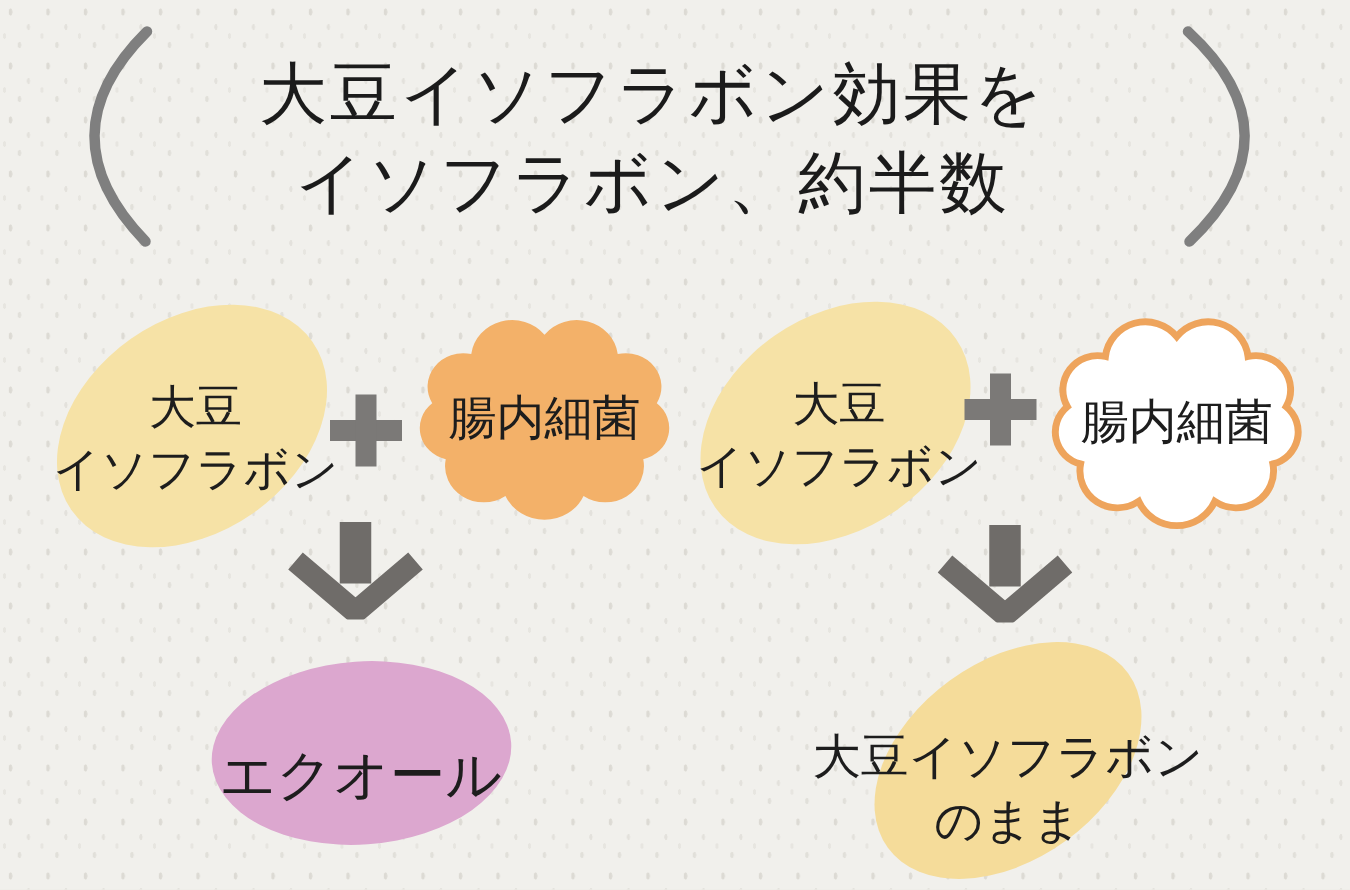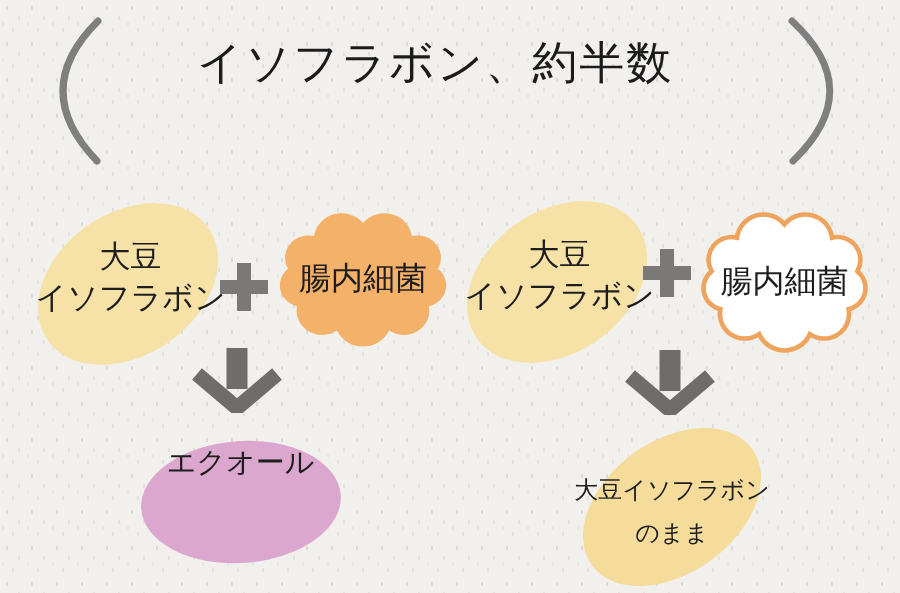--- a/index.html
+++ b/index.html
@@ -71,6 +71,7 @@
   </svg>
 
   <div class="abs title">
+    <div>大豆イソフラボン効果を</div>
     <div>イソフラボン、約半数</div>
   </div>
 

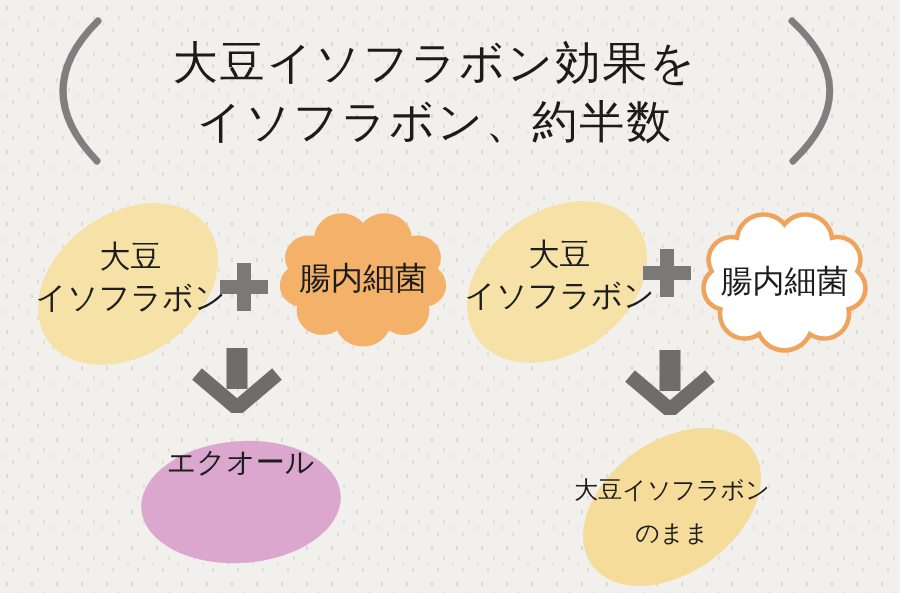--- a/index.html
+++ b/index.html
@@ -36,7 +36,7 @@
   .equol      {left:141px; top:441px; width:200px; height:122px; background:#dca7cf; transform:rotate(-4deg);}
   .soy-bottom {left:573px; top:441px; width:198px; height:132px; background:#f5dc9a; transform:rotate(-36deg);}
   
-  .label{position:absolute;text-align:center;color:#1d1d1d;}
+  .label{position:absolute;text-align:center;color:#1d1d1d;margin-top:15px;}
   .lbl-soy-left  {left:8px;   top:236px; width:245px; font-size:31px; line-height:41px;}
   .lbl-soy-right {left:437px; top:234px; width:245px; font-size:31px; line-height:41px;}
   .lbl-equol     {left:118px; top:442px; width:245px; font-size:29px; line-height:41px;}

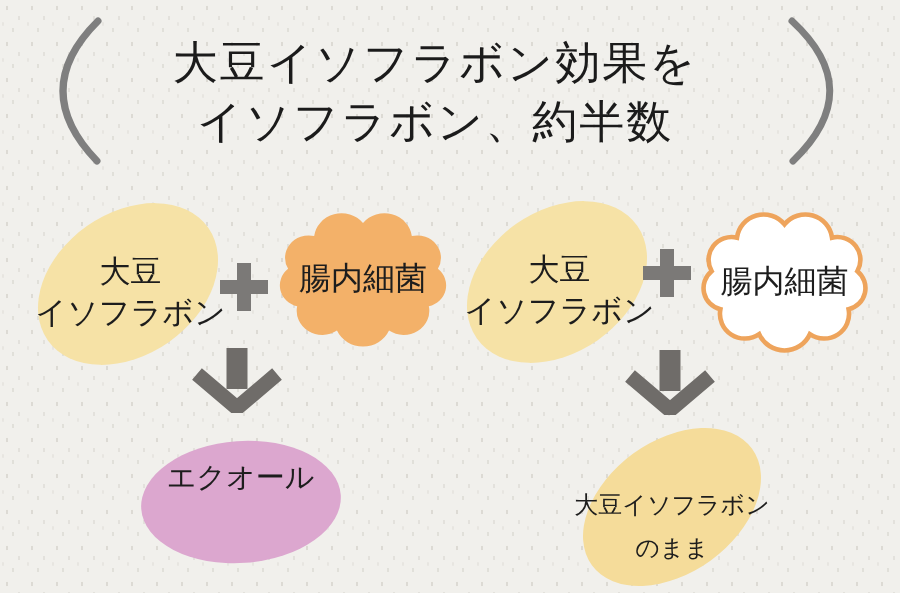--- a/index.html
+++ b/index.html
@@ -39,7 +39,7 @@
   .label{position:absolute;text-align:center;color:#1d1d1d;margin-top:15px;}
   .lbl-soy-left  {left:8px;   top:236px; width:245px; font-size:31px; line-height:41px;}
   .lbl-soy-right {left:437px; top:234px; width:245px; font-size:31px; line-height:41px;}
-  .lbl-equol     {left:118px; top:442px; width:245px; font-size:29px; line-height:41px;}
+  .lbl-equol     {left:118px; top:481px; width:245px; font-size:37px; line-height:41px;}
   .lbl-soy-bottom{left:512px; top:468px; width:320px; font-size:24px; line-height:43px;}
   .cloud-label{position:relative;z-index:2;text-align:center;font-size:32px;line-height:43px;color:#1d1d1d;}
   

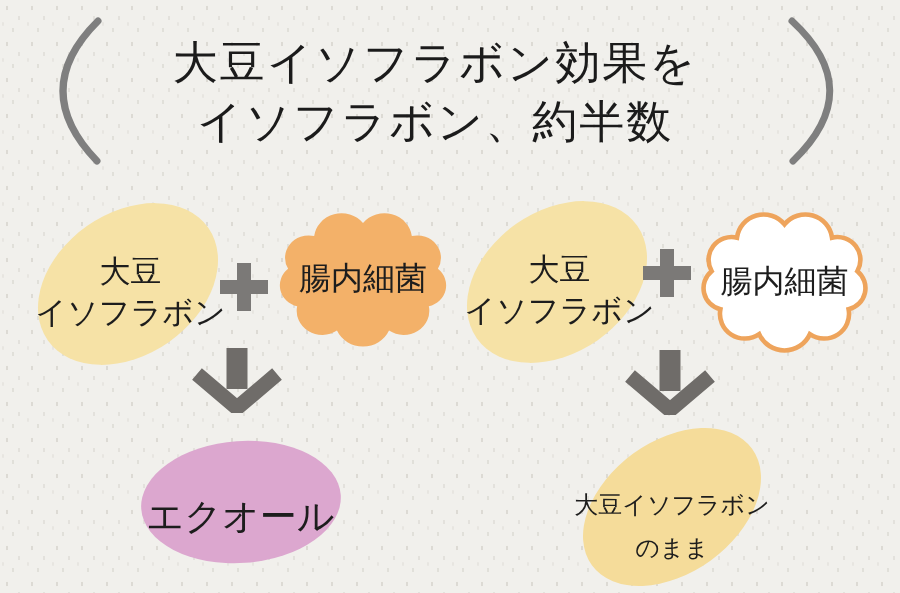--- a/index.html
+++ b/index.html
@@ -40,7 +40,7 @@
   .lbl-soy-left  {left:8px;   top:236px; width:245px; font-size:31px; line-height:41px;}
   .lbl-soy-right {left:437px; top:234px; width:245px; font-size:31px; line-height:41px;}
   .lbl-equol     {left:118px; top:481px; width:245px; font-size:37px; line-height:41px;}
-  .lbl-soy-bottom{left:512px; top:468px; width:320px; font-size:24px; line-height:43px;}
+  .lbl-soy-bottom{left:512px; top:468px; width:320px; font-size:32px; line-height:43px;}
   .cloud-label{position:relative;z-index:2;text-align:center;font-size:32px;line-height:43px;color:#1d1d1d;}
   
   .cloud{position:absolute;display:flex;align-items:center;justify-content:center;}

